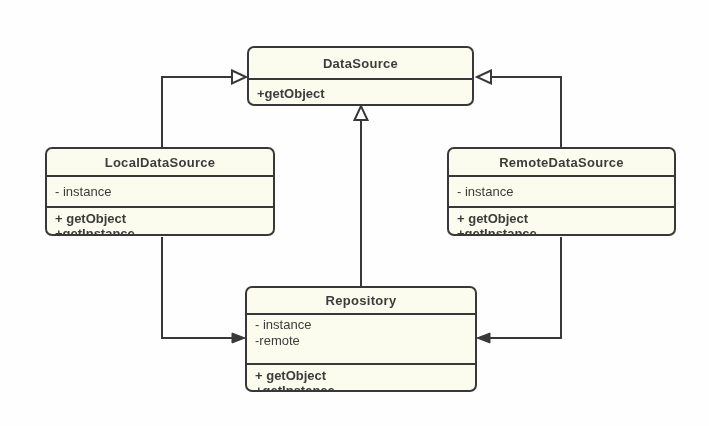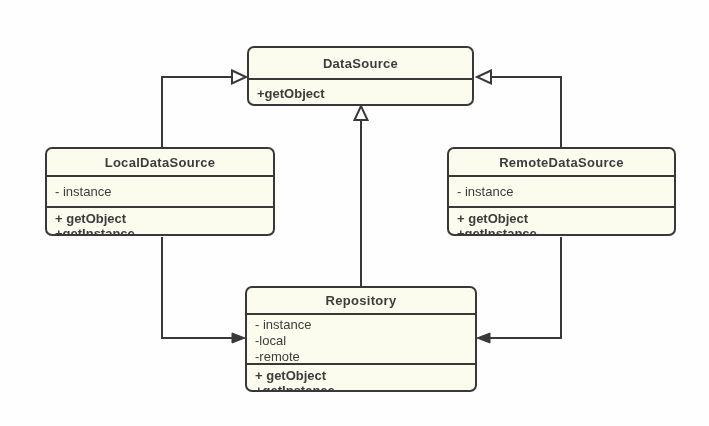--- a/index.html
+++ b/index.html
@@ -116,7 +116,6 @@
     <div class="uml-title">Repository</div>
     <div class="uml-section attrs">
       <div class="member">- instance</div>
-      <div class="member">-local</div>
       <div class="member">-remote</div>
     </div>
     <div class="uml-section grow">

